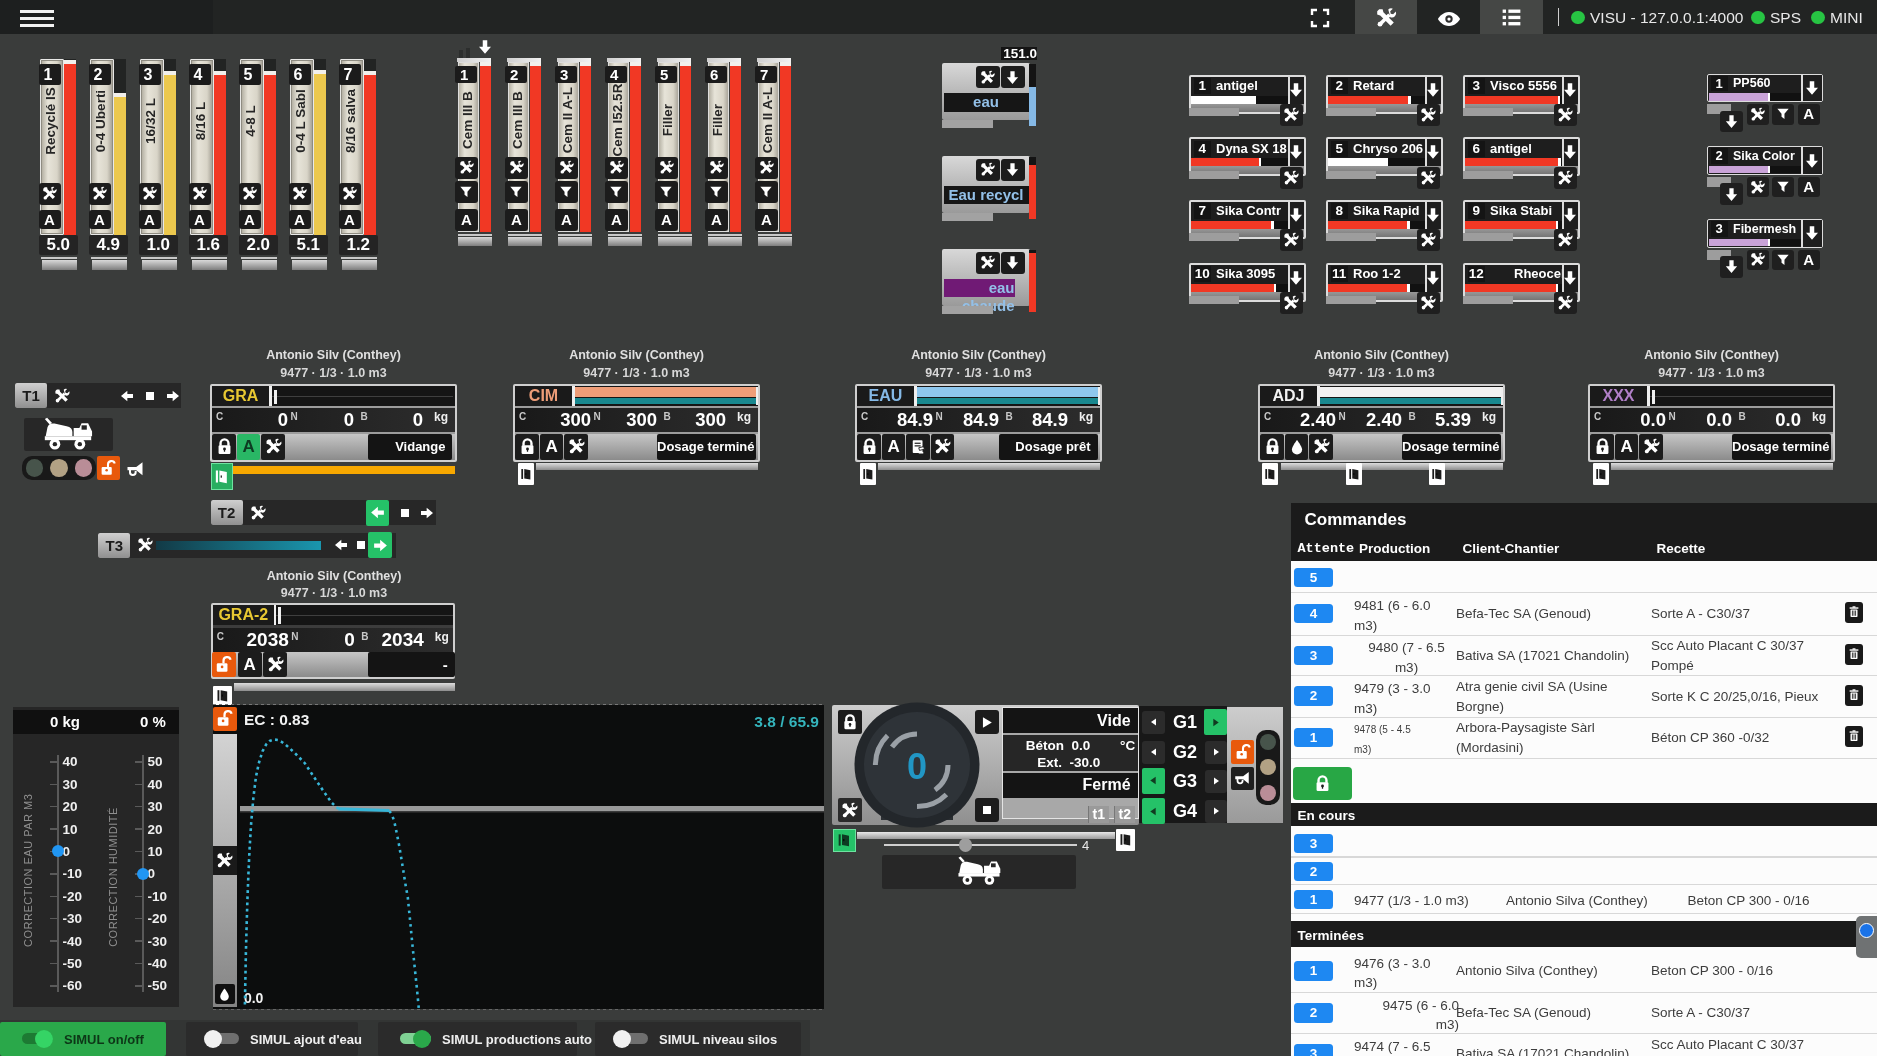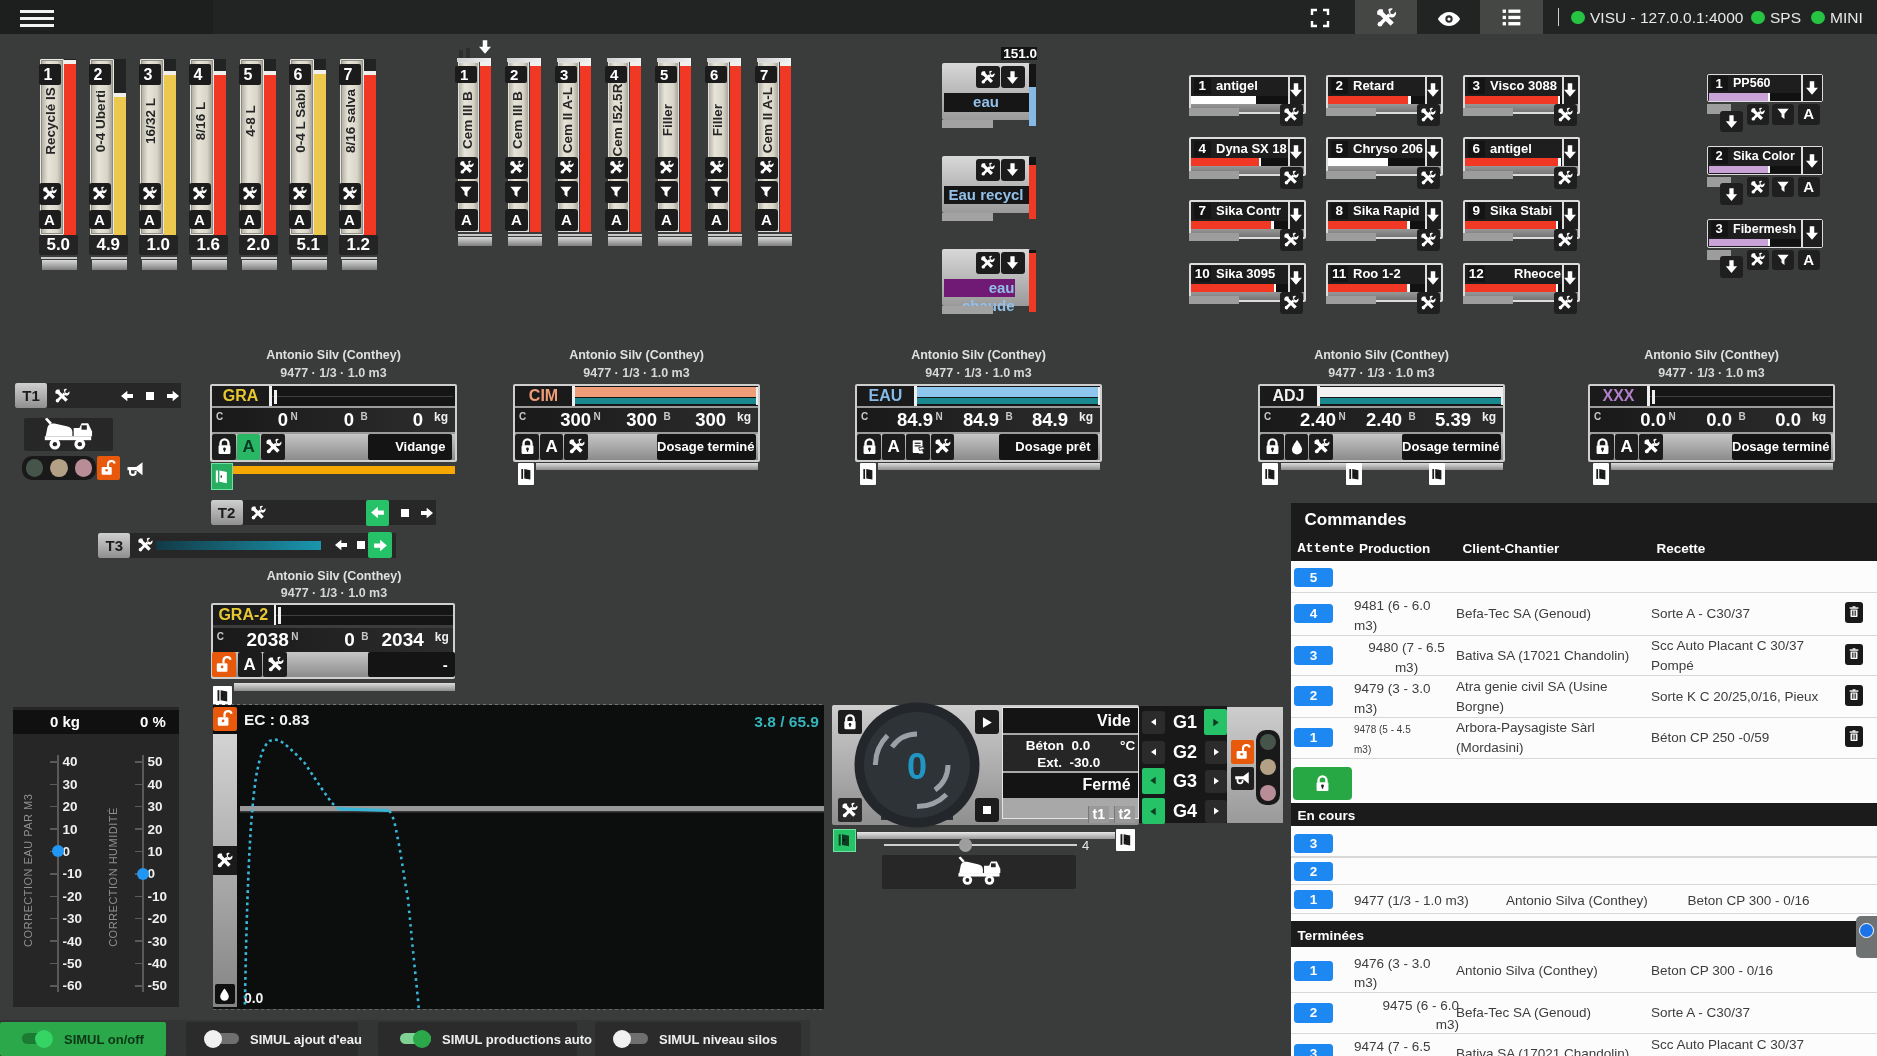--- a/index.html
+++ b/index.html
@@ -462,7 +462,7 @@
 <div style="position:absolute;left:1463px;top:74.5px;width:117px;height:39px;background:linear-gradient(#2c2c2c 0 72%,#9c9c9c 74%,#757575);border:2px solid #dcdcdc;border-radius:2px;"></div>
 <div style="position:absolute;left:1465px;top:76.5px;width:96.5px;height:19px;background:#1e1e1e;"></div>
 <div style="position:absolute;left:1467.5px;top:78.0px;width:17.5px;height:16px;background:#141414;color:#fff;font-weight:700;font-size:13.5px;line-height:16px;text-align:center;">3</div>
-<div style="position:absolute;left:1490px;top:79.0px;width:70px;height:14px;color:#fff;font-weight:700;font-size:13px;line-height:14px;white-space:nowrap;">Visco 3088</div>
+<div style="position:absolute;left:1490px;top:79.0px;width:70px;height:14px;color:#fff;font-weight:700;font-size:13px;line-height:14px;white-space:nowrap;">Visco 5556</div>
 <div style="position:absolute;left:1465px;top:95.5px;width:96.5px;height:8px;background:#111;"></div>
 <div style="position:absolute;left:1465px;top:95.5px;width:92.64px;height:8px;background:#f13824;"></div>
 <div style="position:absolute;left:1557.64px;top:95.5px;width:2.5px;height:8px;background:#fff;"></div>

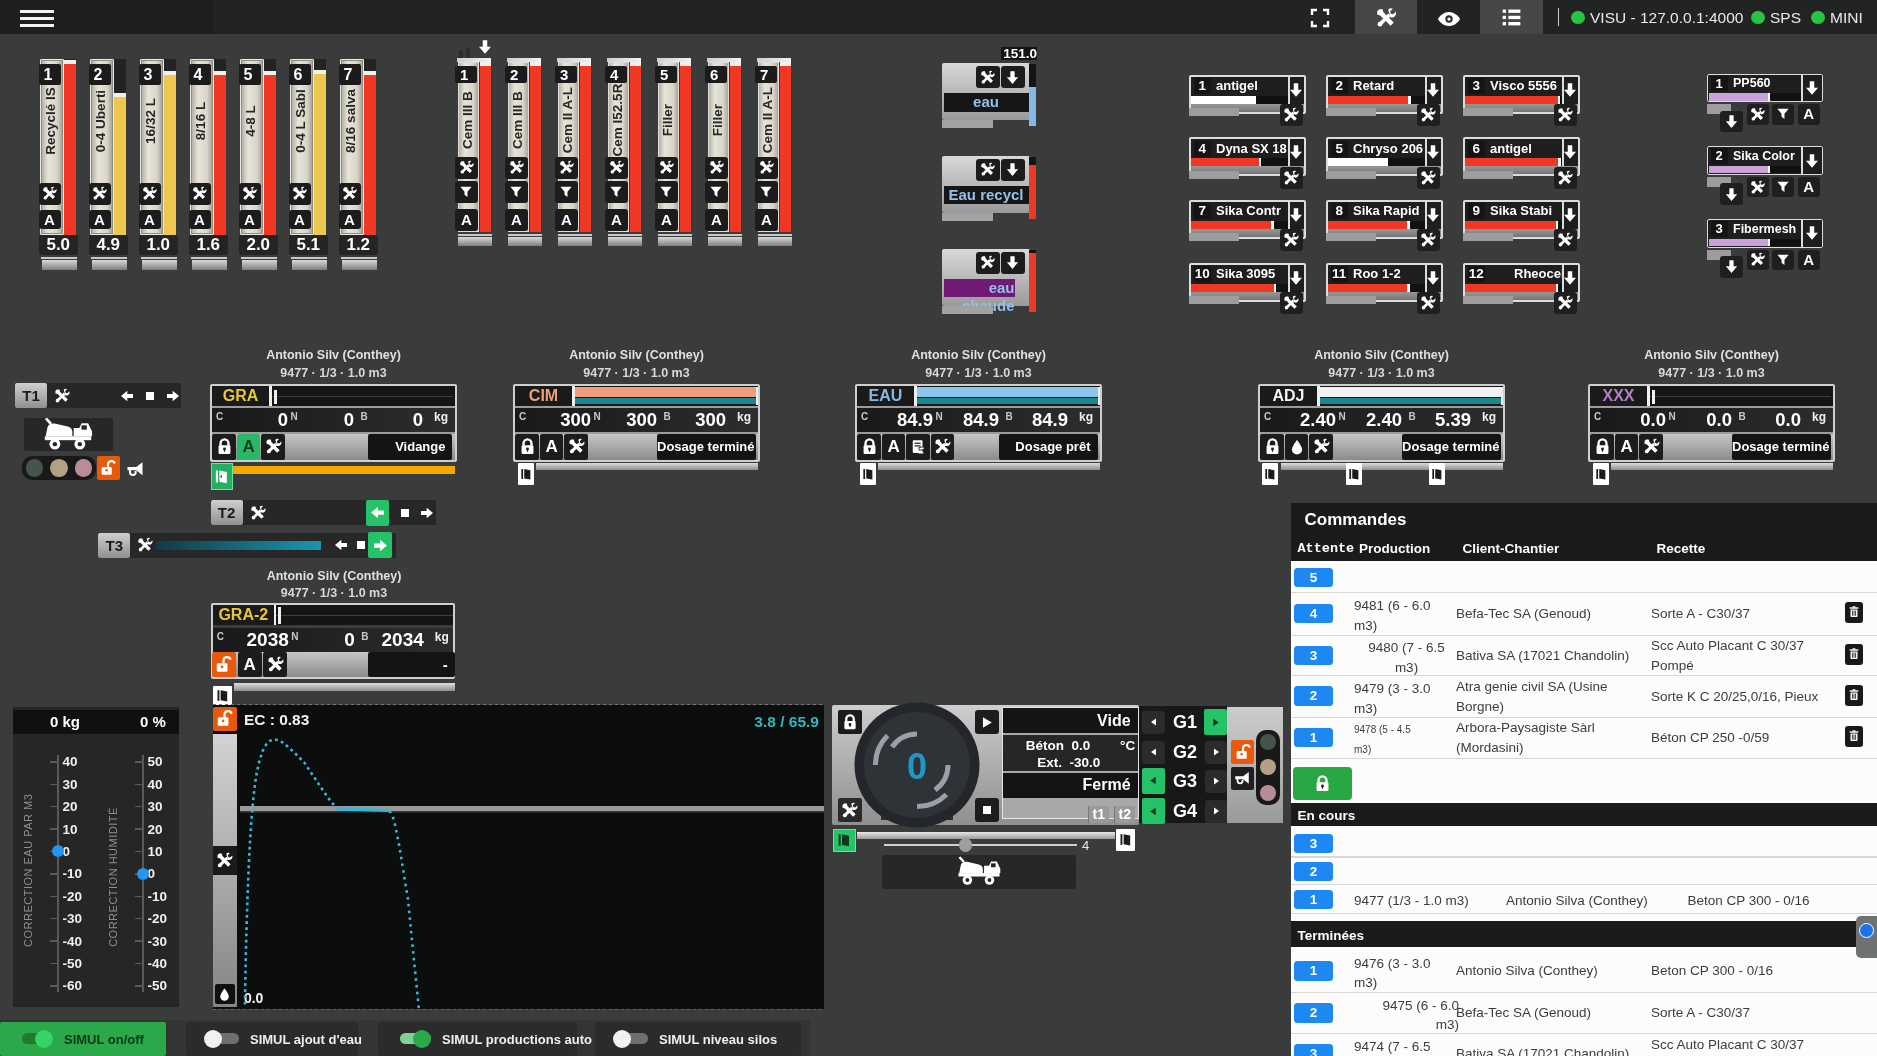--- a/index.html
+++ b/index.html
@@ -1472,7 +1472,7 @@
 <div style="position:absolute;left:1294.2px;top:727.5999999999999px;width:38.4px;height:19.5px;background:#1e88f2;border-radius:3.5px;color:#fff;font-weight:700;font-size:13.5px;line-height:19.5px;text-align:center;">1</div>
 <div style="position:absolute;left:1354.0px;top:720.3px;width:105px;height:48px;color:#3d3d3d;font-size:10px;line-height:19.5px;white-space:nowrap;">9478 (5 - 4.5<br>m3)</div>
 <div style="position:absolute;left:1456.0px;top:718.3px;width:195px;height:48px;color:#3d3d3d;font-size:13.5px;line-height:19.5px;white-space:nowrap;">Arbora-Paysagiste Sàrl<br>(Mordasini)</div>
-<div style="position:absolute;left:1651.0px;top:727.8px;width:195px;height:48px;color:#3d3d3d;font-size:13.5px;line-height:19.5px;white-space:nowrap;">Béton CP 250 -0/59</div>
+<div style="position:absolute;left:1651.0px;top:727.8px;width:195px;height:48px;color:#3d3d3d;font-size:13.5px;line-height:19.5px;white-space:nowrap;">Béton CP 360 -0/32</div>
 <div class="ic" style="position:absolute;left:1844.5px;top:725.8px;width:18.5px;height:21px;background:#191919;border-radius:3px;">
     <svg width="14" height="14" viewBox="0 0 24 24">
       <rect x="6" y="7.5" width="12" height="13" rx="1.2" fill="#fff"></rect>

